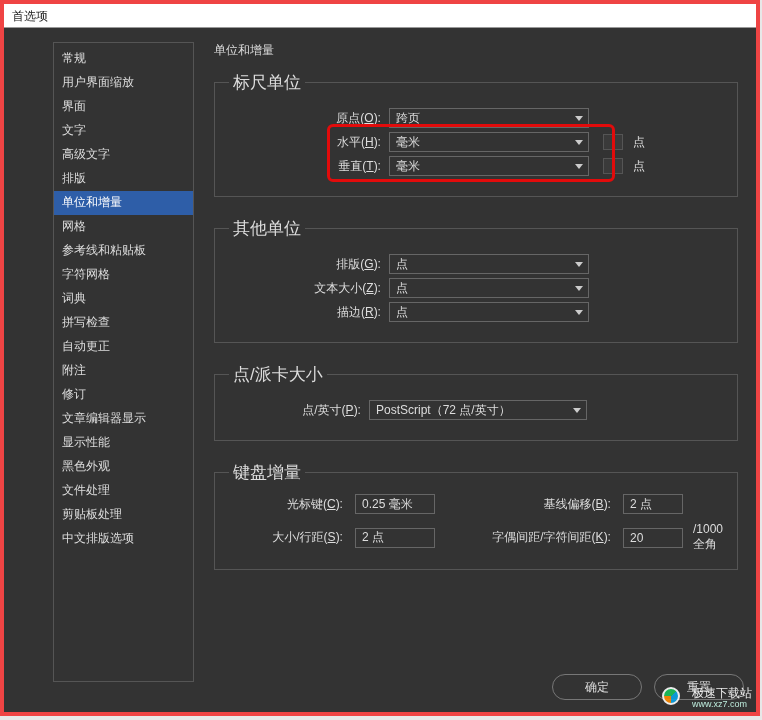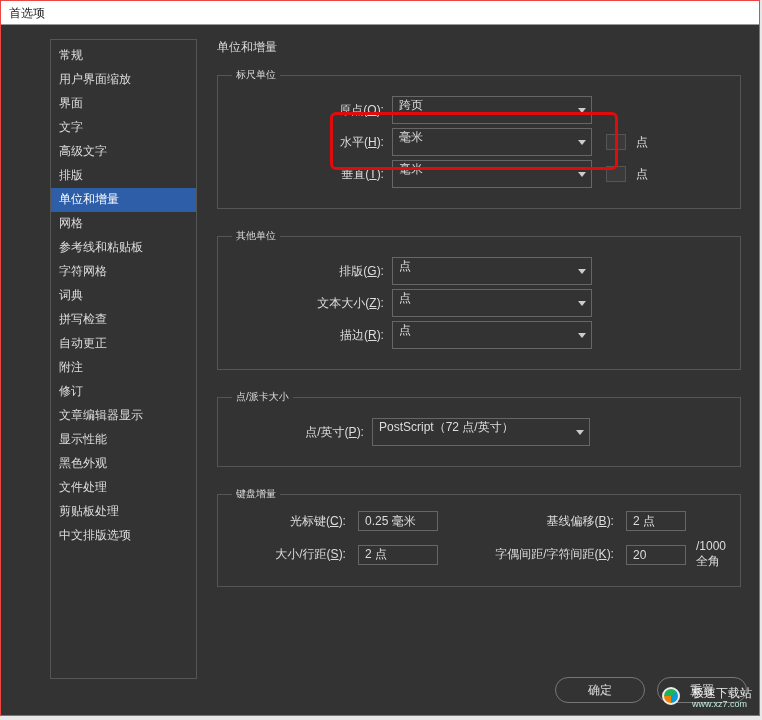--- a/index.html
+++ b/index.html
@@ -16,7 +16,7 @@
   .window {
     position:absolute; left:0; top:0; width:760px; height:716px;
     background:#5eead4;
-    border:1px solid #ef4444;
+    border:4px solid #ef4444;
   }
   .titlebar {
     height:24px; line-height:24px;

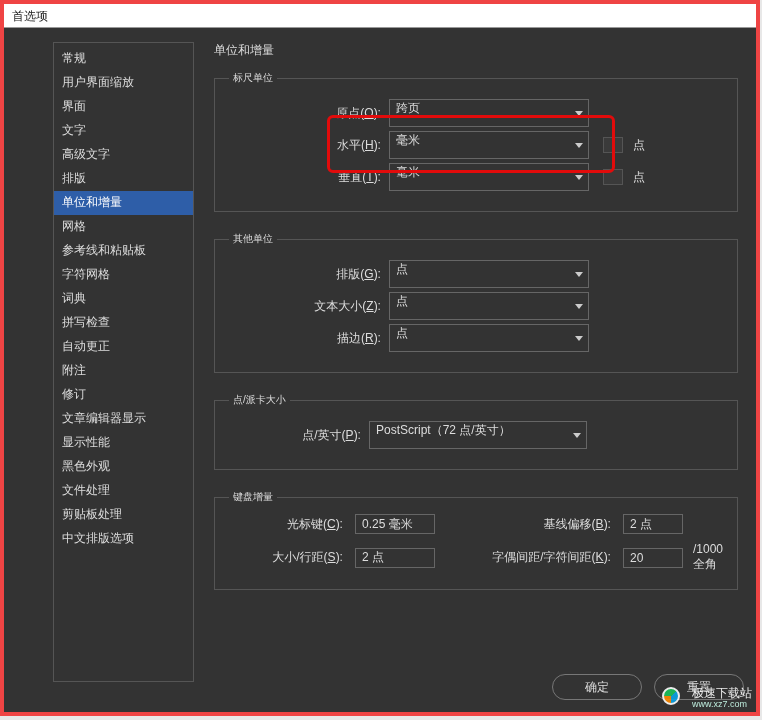--- a/index.html
+++ b/index.html
@@ -65,7 +65,7 @@
   fieldset.group > legend {
     padding:0 4px;
     color:#ddd;
-    font-size:10px;
+    font-size:17px;
   }
   .row {
     display:flex; align-items:center; margin:4px 0;

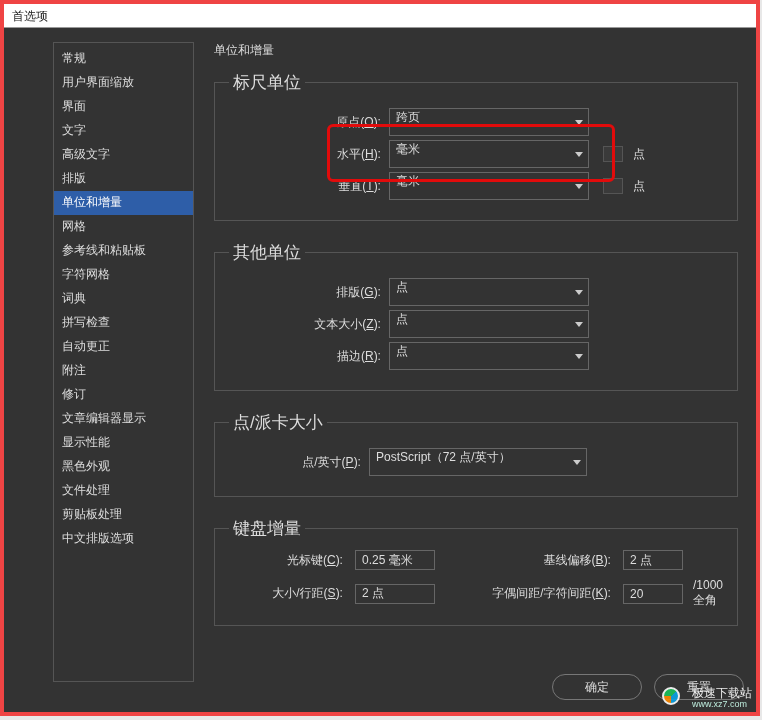--- a/index.html
+++ b/index.html
@@ -76,10 +76,10 @@
   .row .lbl u { text-decoration:underline; }
   .select {
     position:relative;
-    height:28px;
+    height:20px;
     background:#333;
     border:1px solid #666;
-    display:flex; align-items:flex-start;
+    display:flex; align-items:flex-end;
     padding:0 18px 0 6px;
     color:#ddd;
     min-width:0;

